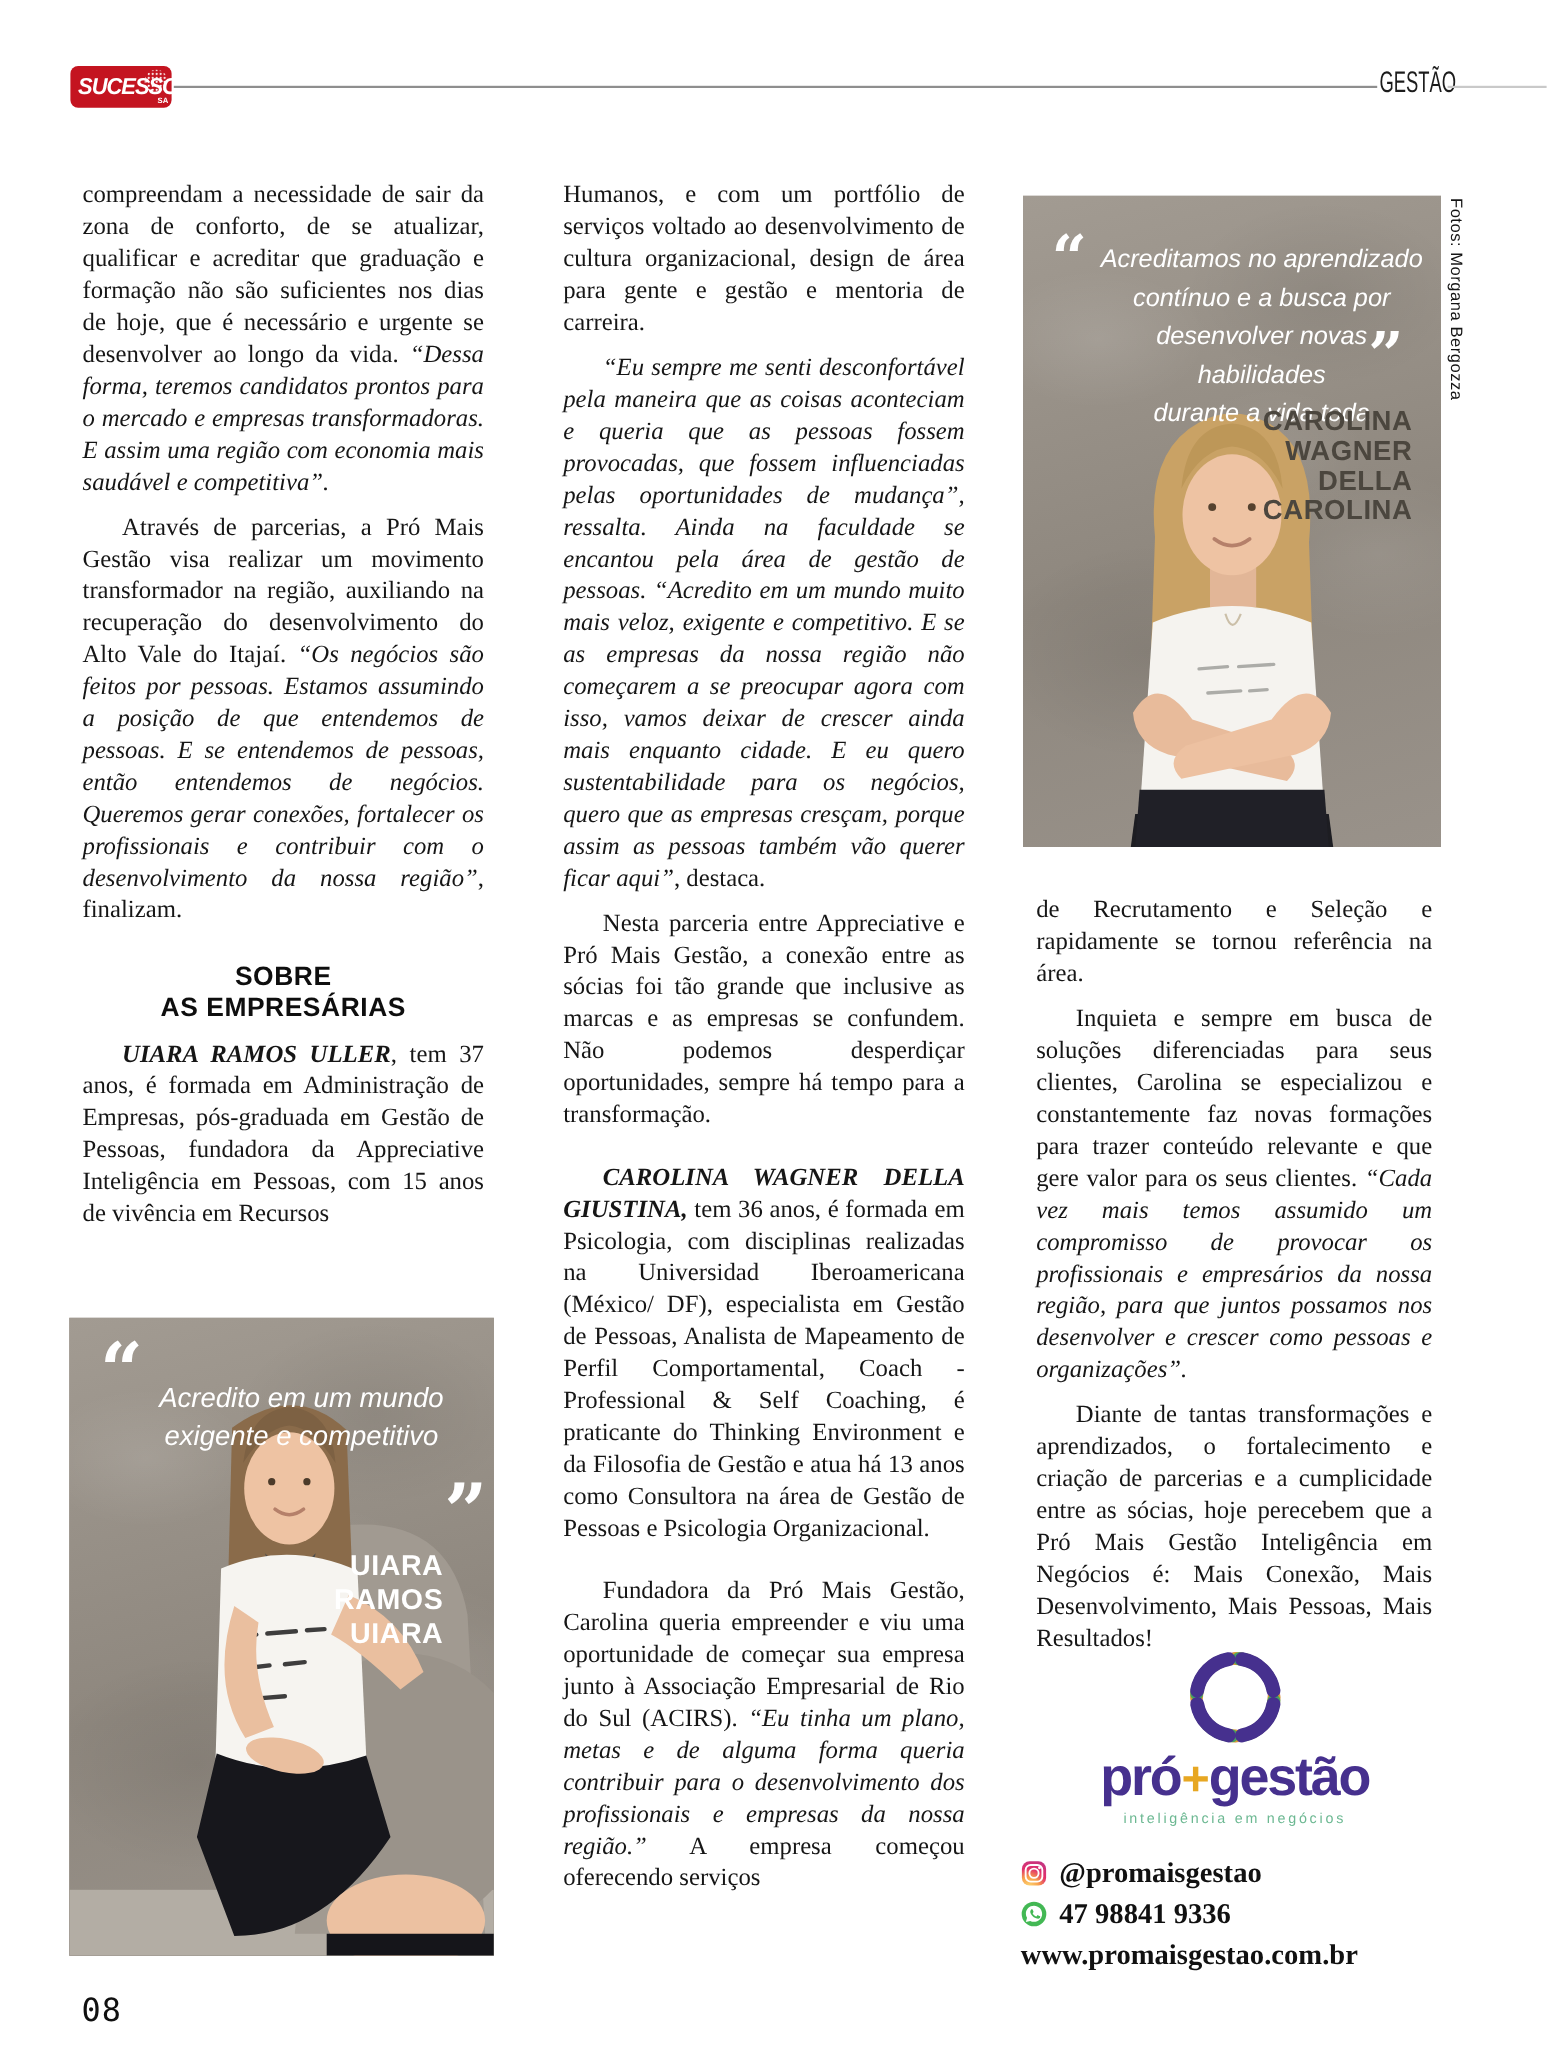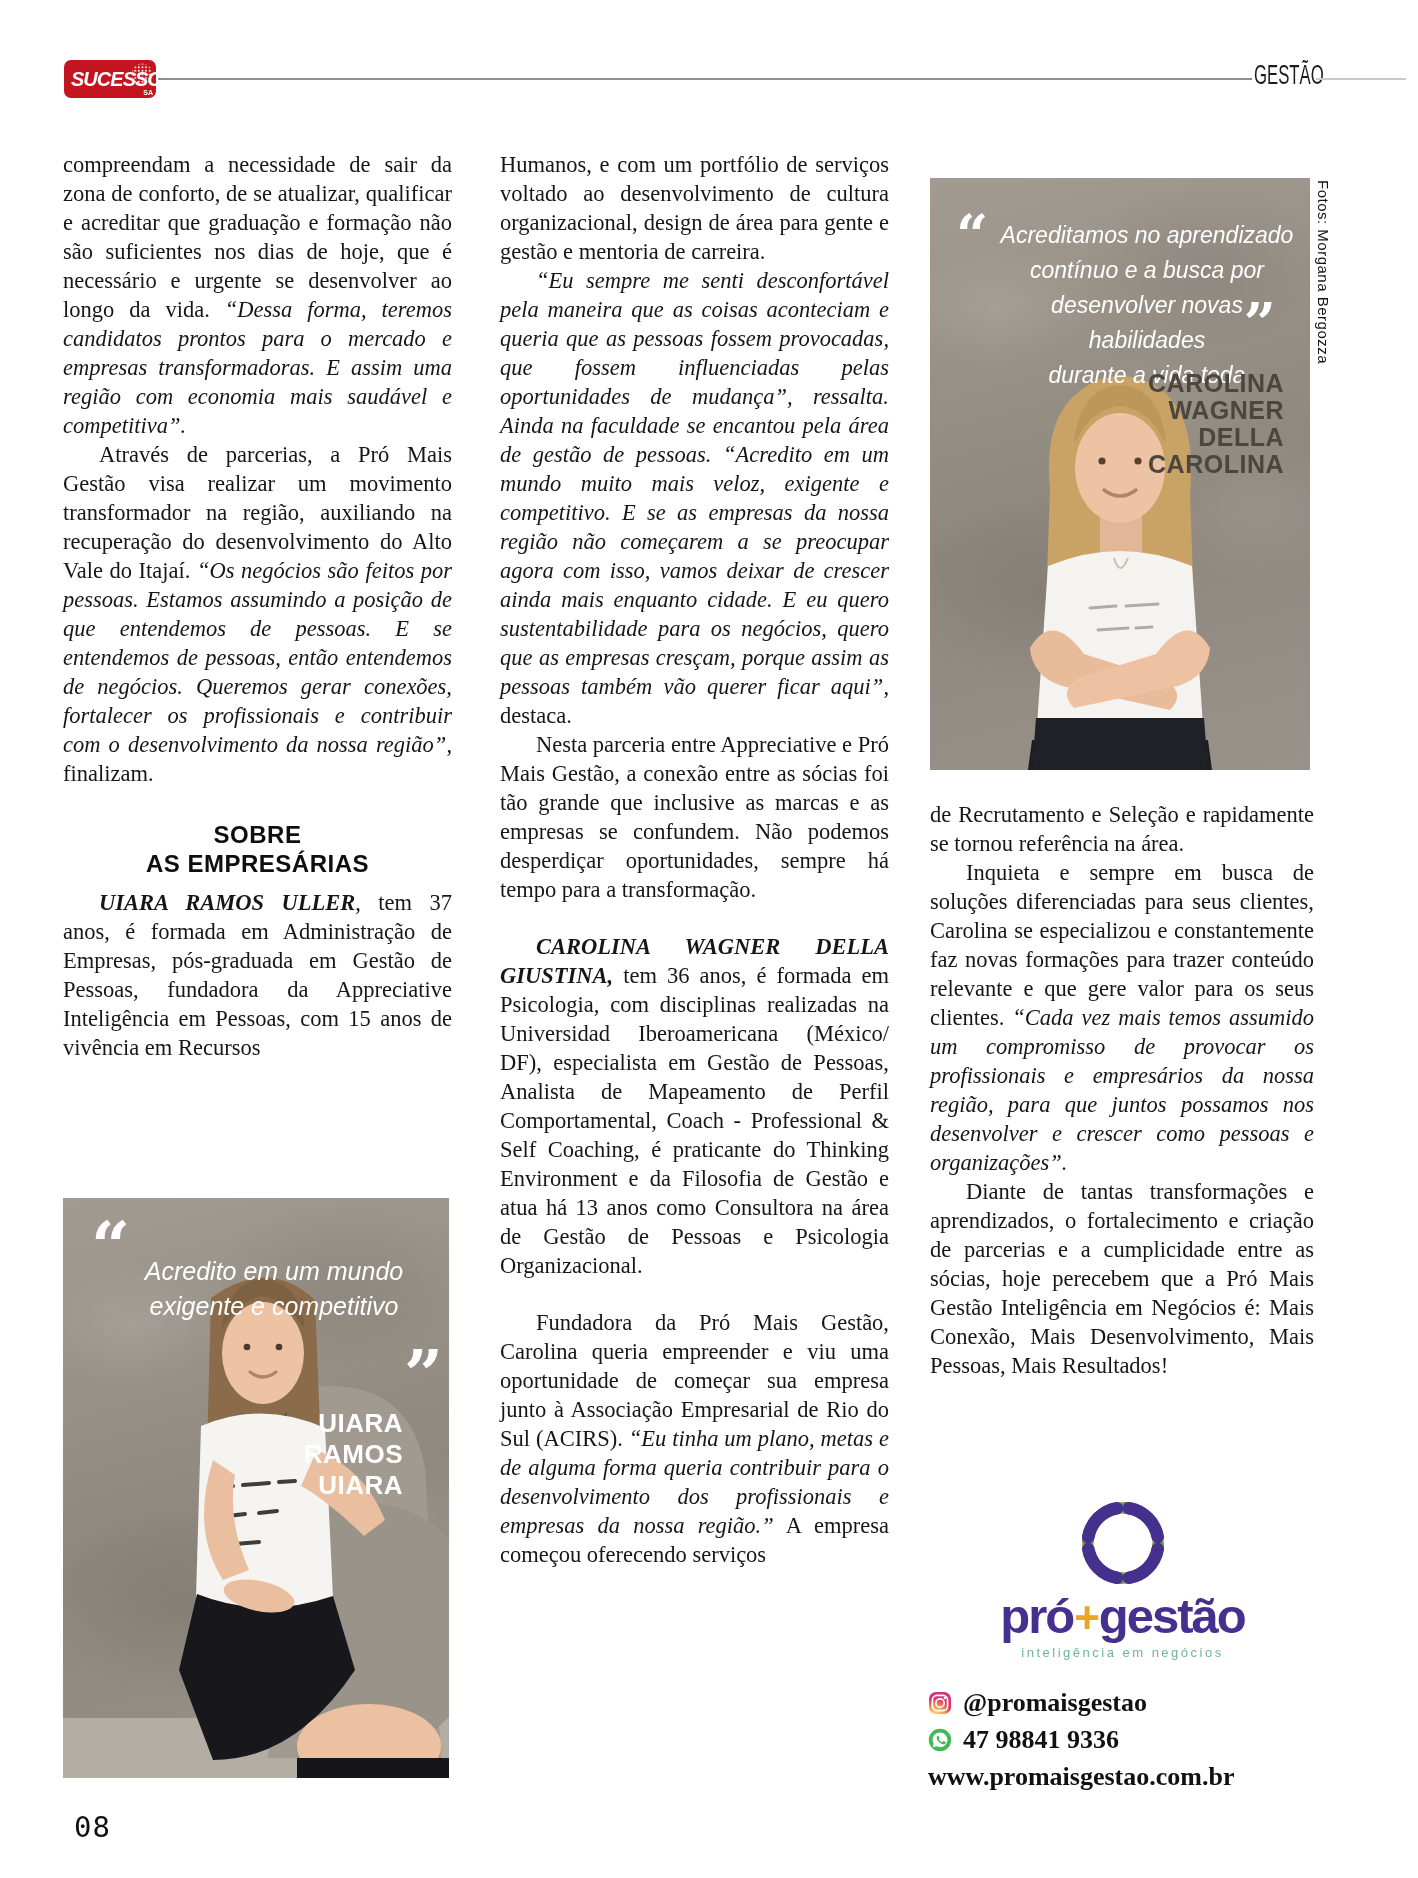--- a/index.html
+++ b/index.html
@@ -25,7 +25,7 @@
   .col1{left:63px;width:389px;}
   .col2{left:500px;width:389px;}
   .col3{left:930px;top:800px;width:384px;}
-  .body-p{margin:0;}
+  .body-p{margin:12px;}
   .body-p.indent{text-indent:36px;}
   .body-p.gap{margin-top:28px;}
   .run-r{font-style:normal;}

